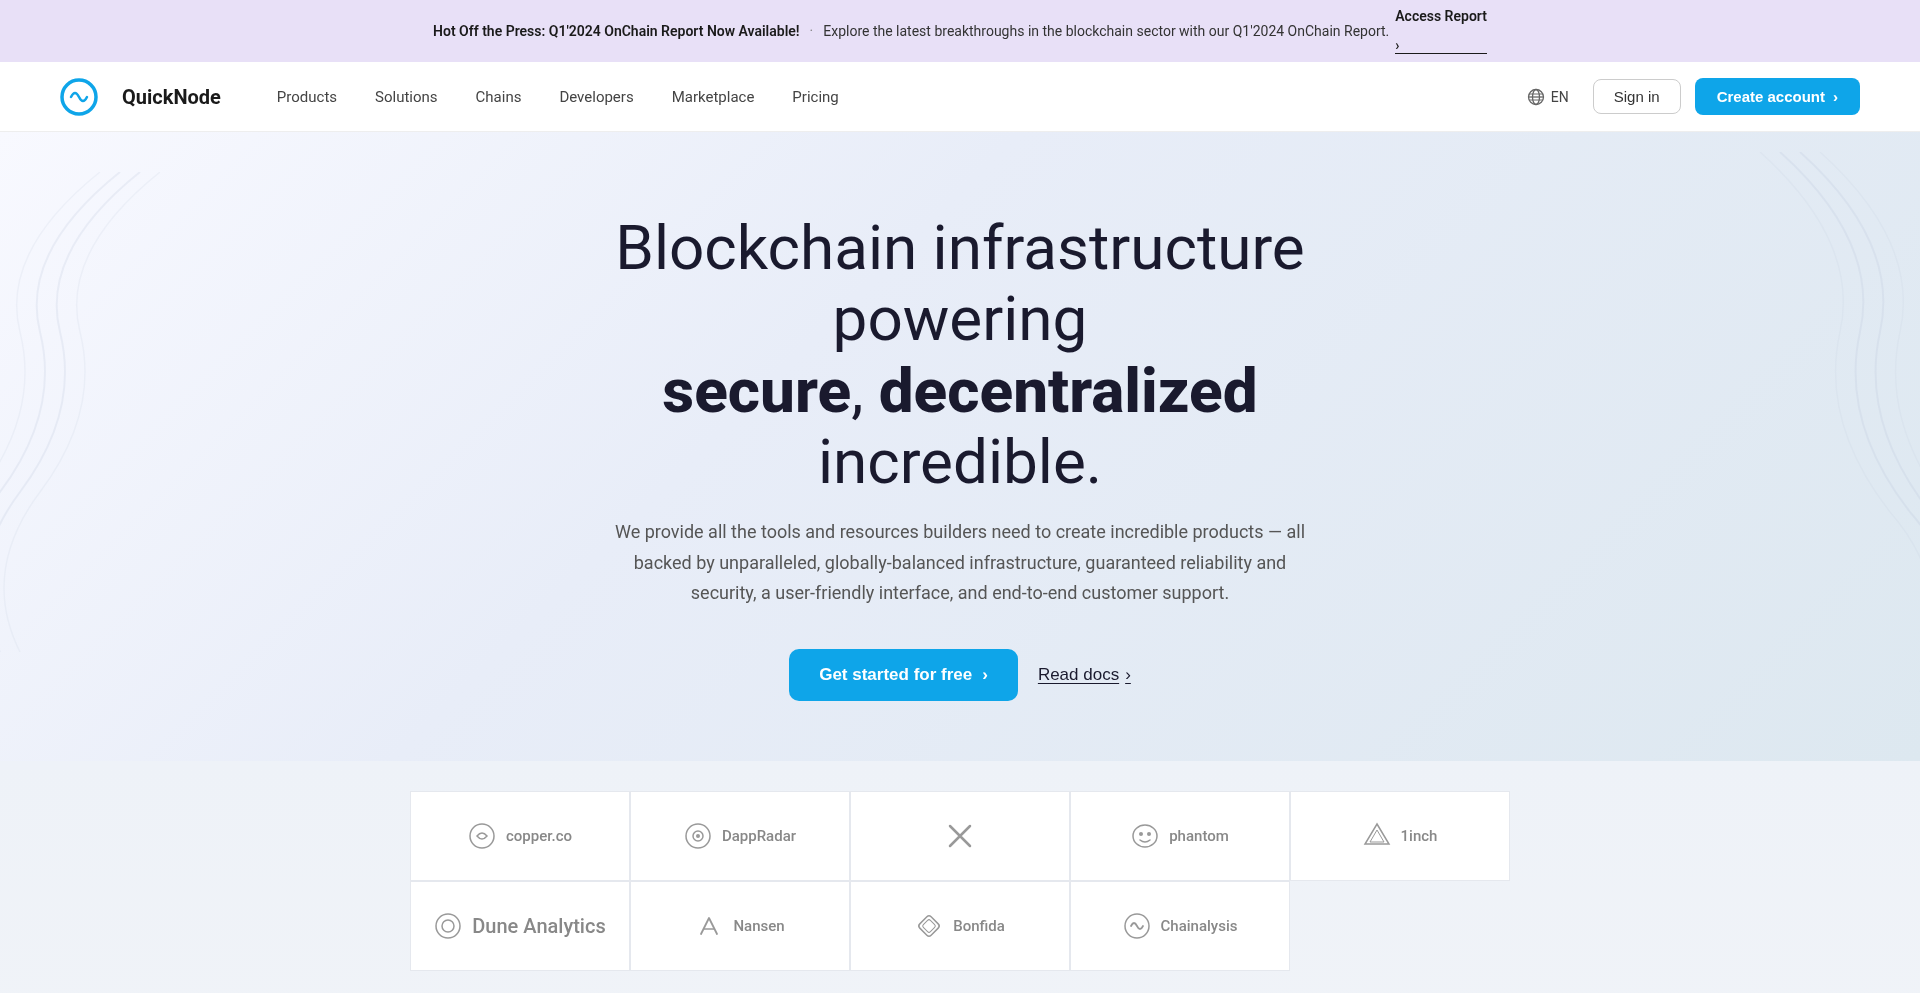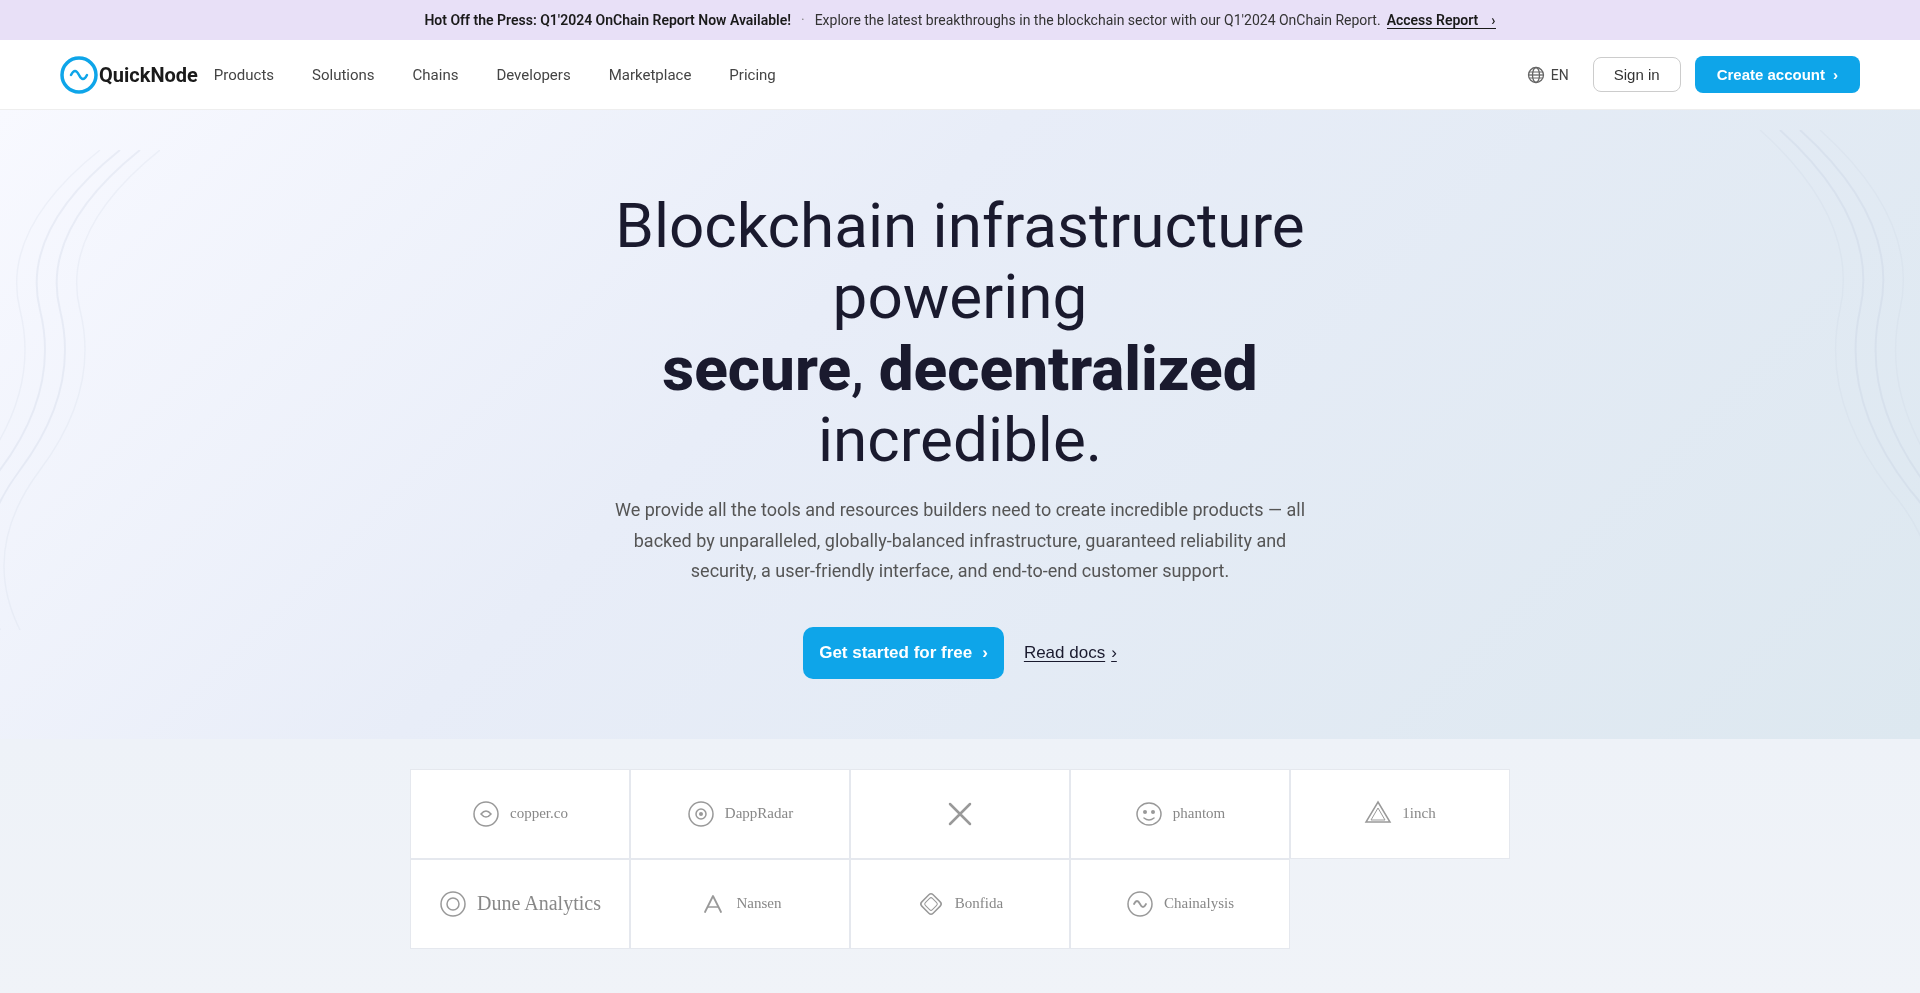--- a/index.html
+++ b/index.html
@@ -35,6 +35,7 @@
       align-items: flex-start;
       gap: 13px;
       border-bottom: 1px solid #1a1a1a;
+      flex-direction: column;
     }
     .announcement-bar .dot {
       color: #888;

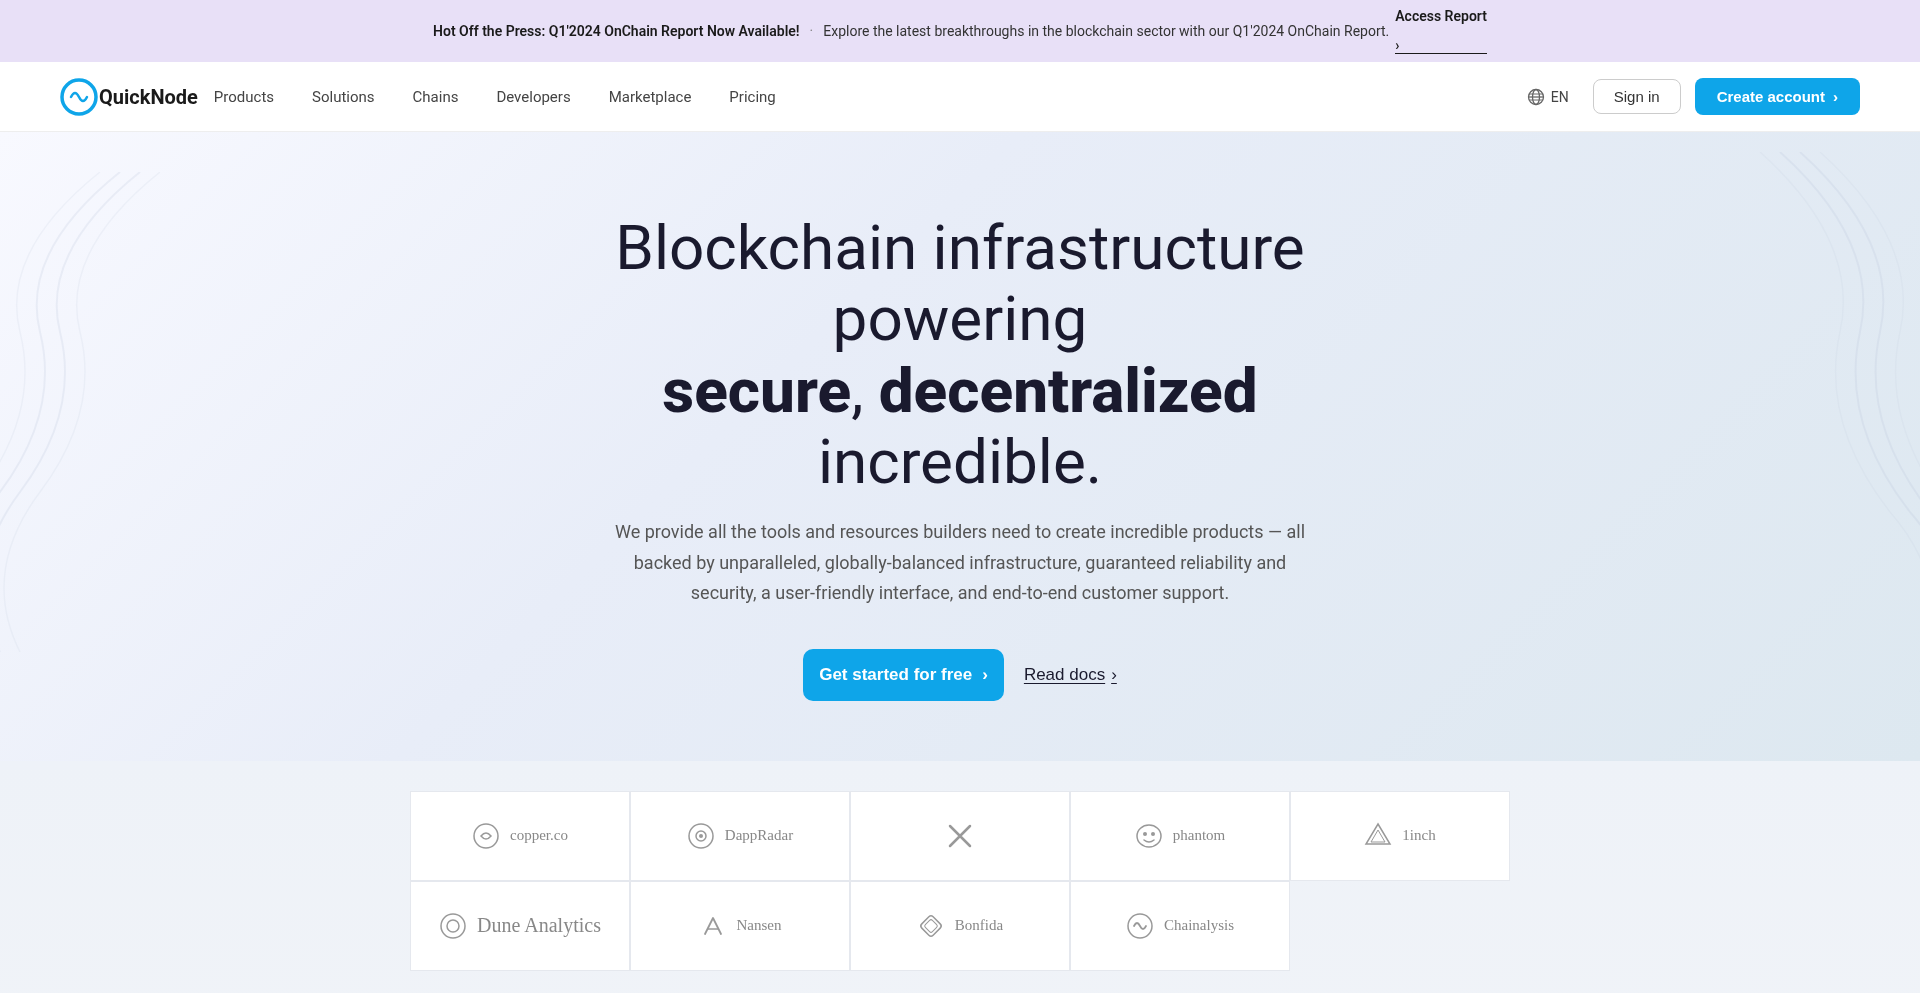--- a/index.html
+++ b/index.html
@@ -56,8 +56,9 @@
     .navbar-logo {
       display: flex;
       align-items: center;
-      gap: 1px;
+      gap: 24px;
       text-decoration: none;
+      margin-right: 40px;
     }
     .logo-icon {
       width: 38px;

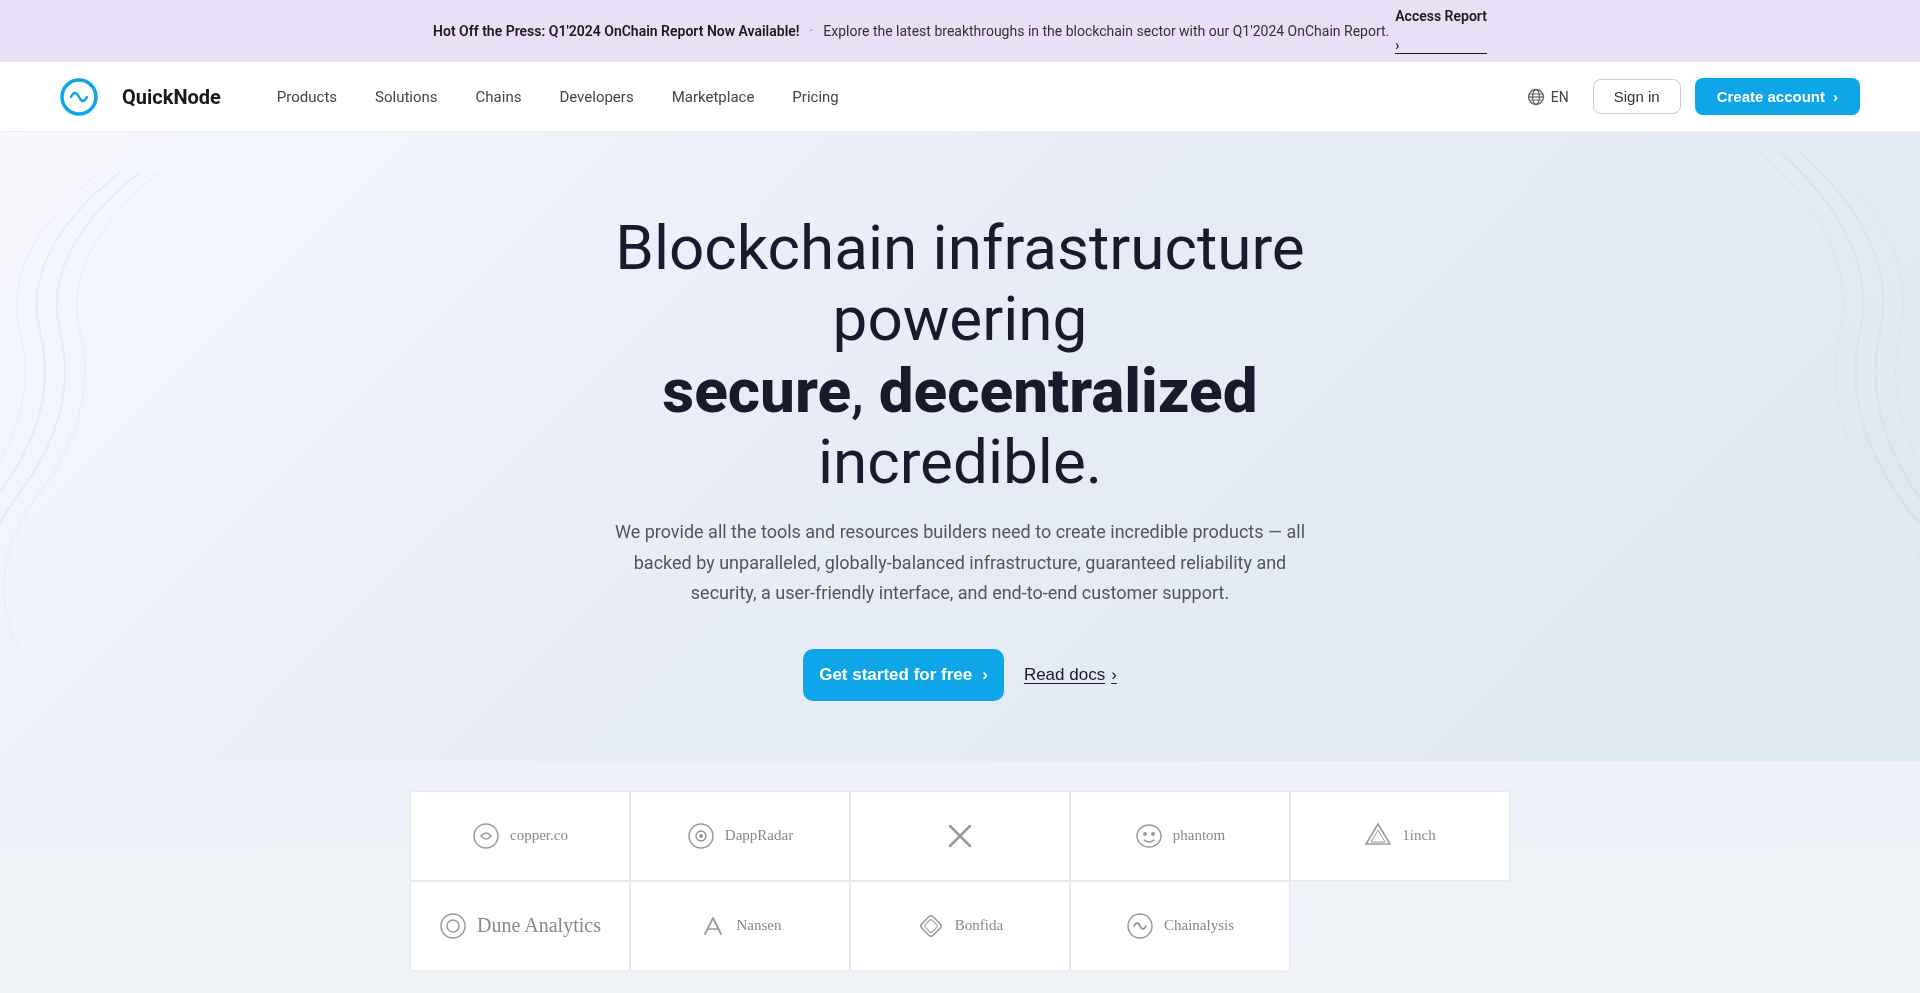--- a/index.html
+++ b/index.html
@@ -190,7 +190,7 @@
       background: #0ea5e9;
       color: #fff;
       border: none;
-      padding: 16px 16px;
+      padding: 16px 30px;
       border-radius: 10px;
       font-size: 17px;
       font-weight: 600;

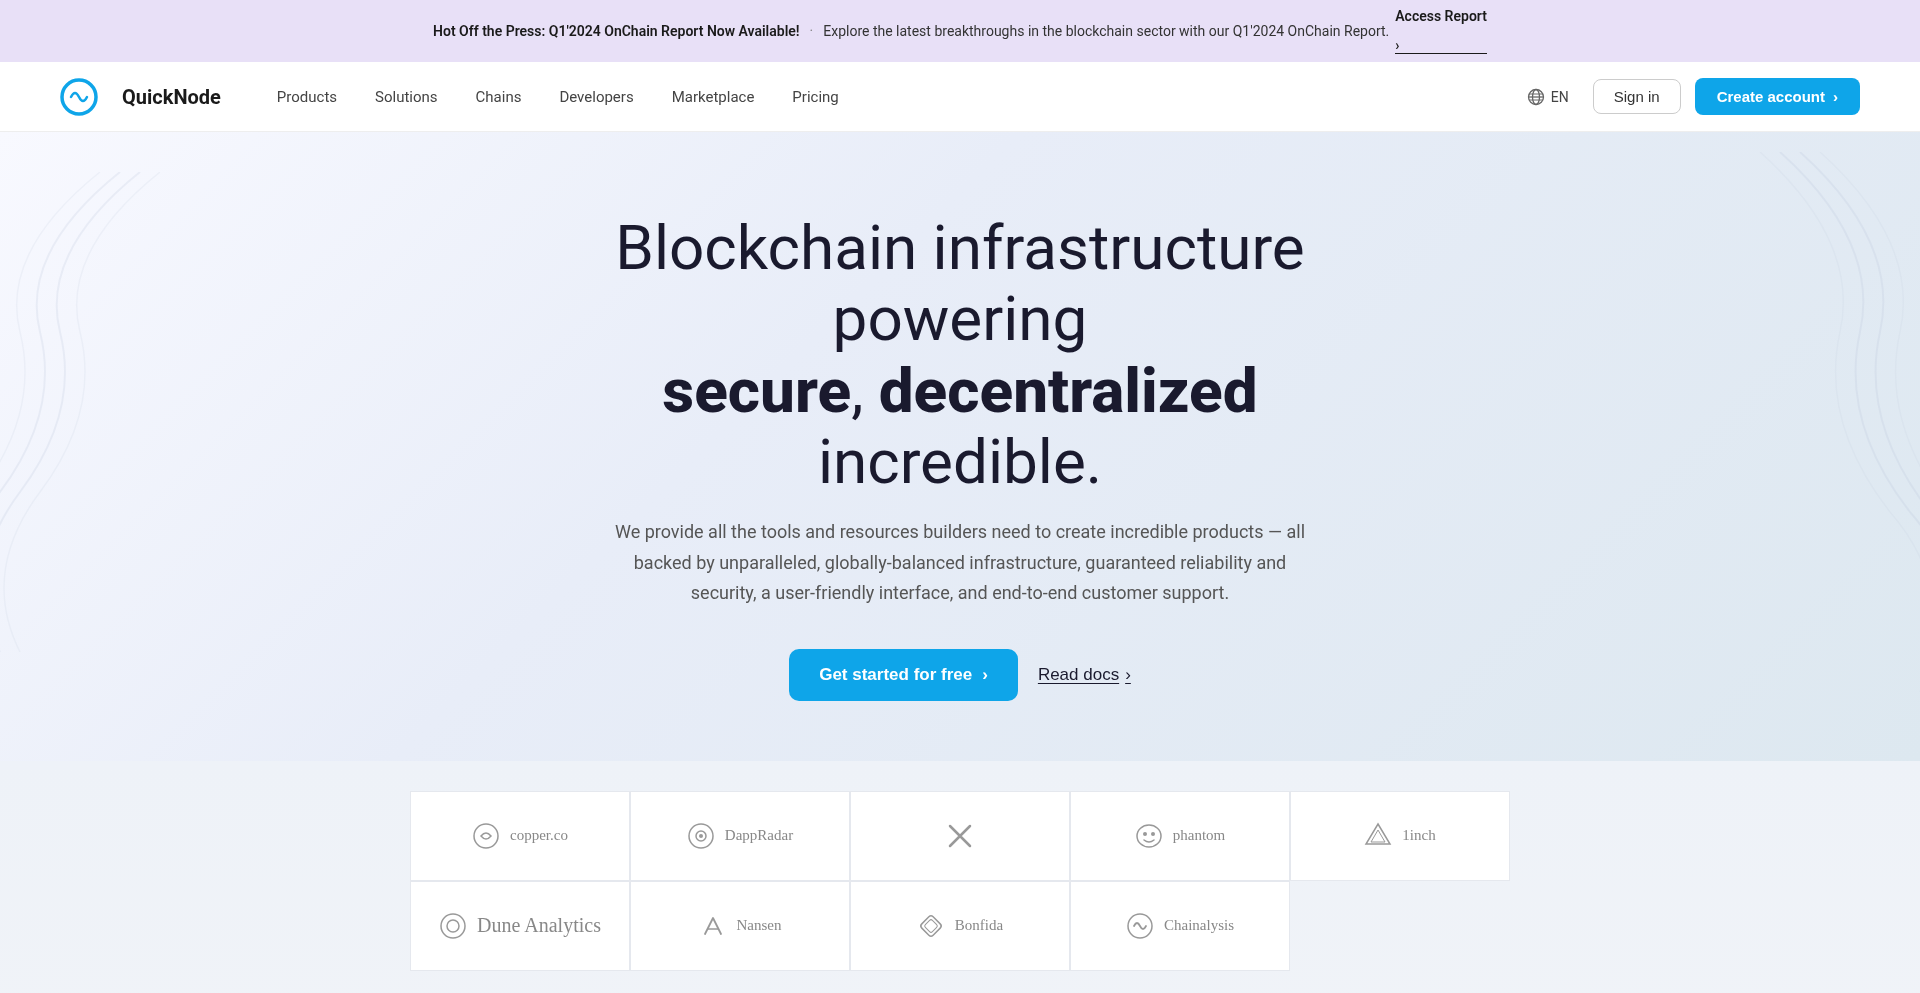--- a/index.html
+++ b/index.html
@@ -233,7 +233,6 @@
       justify-content: center;
       height: 90px;
       cursor: pointer;
-      font-family: Liberation Serif, serif;
     }
     .logo-card-inner {
       display: flex;

